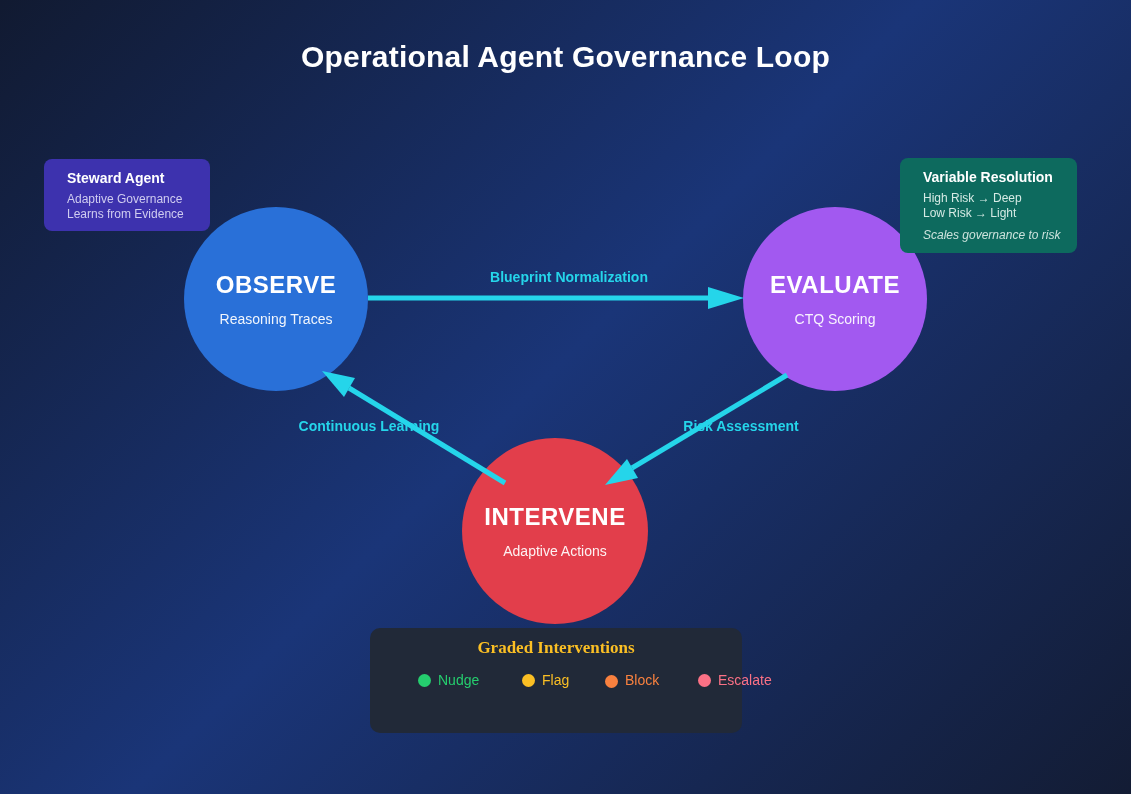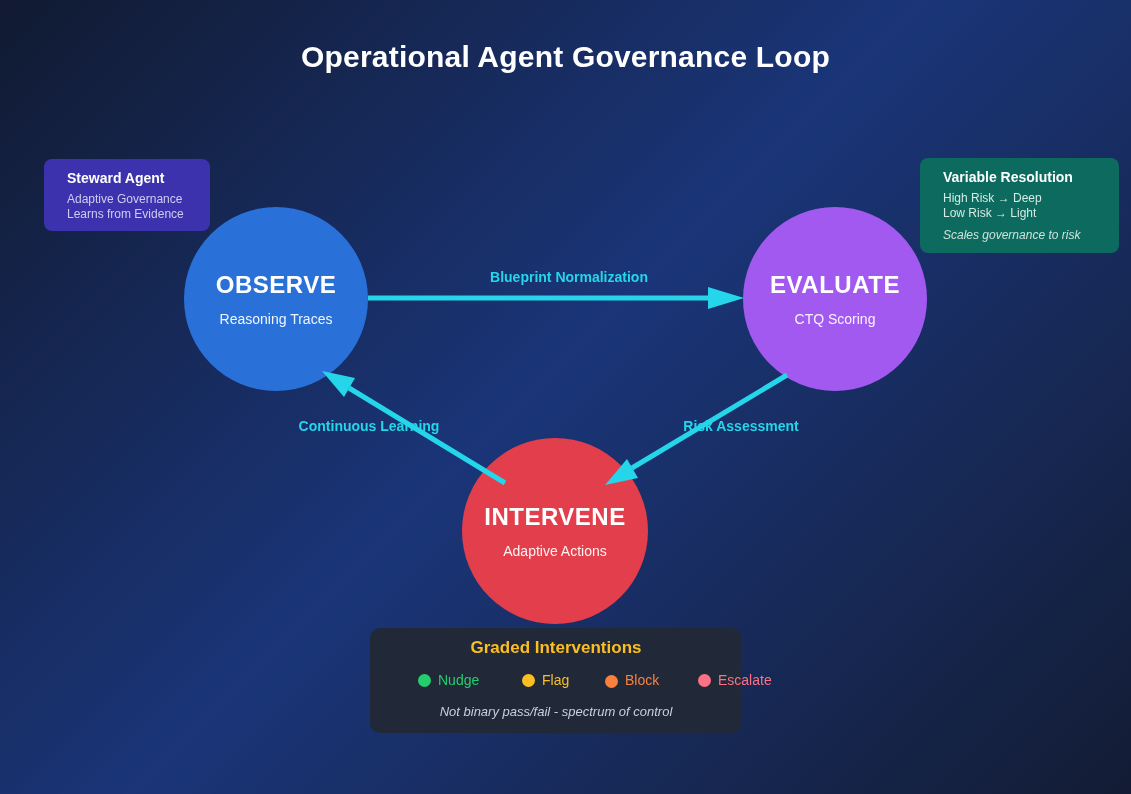--- a/index.html
+++ b/index.html
@@ -62,7 +62,7 @@
 
   #callout-steward  { left: 44px;  top: 159px; width: 166px; min-height: 72px; }
   #callout-steward .callout-line { color: #cfccf0; }
-  #callout-variable { left: 900px; top: 158px; width: 199px; min-height: 95px; margin-left: 20px; }
+  #callout-variable { left: 900px; top: 158px; width: 177px; min-height: 95px; }
   #callout-variable .callout-line { color: #d5eae4; }
   #callout-variable .callout-note { color: #cde3dd; }
 

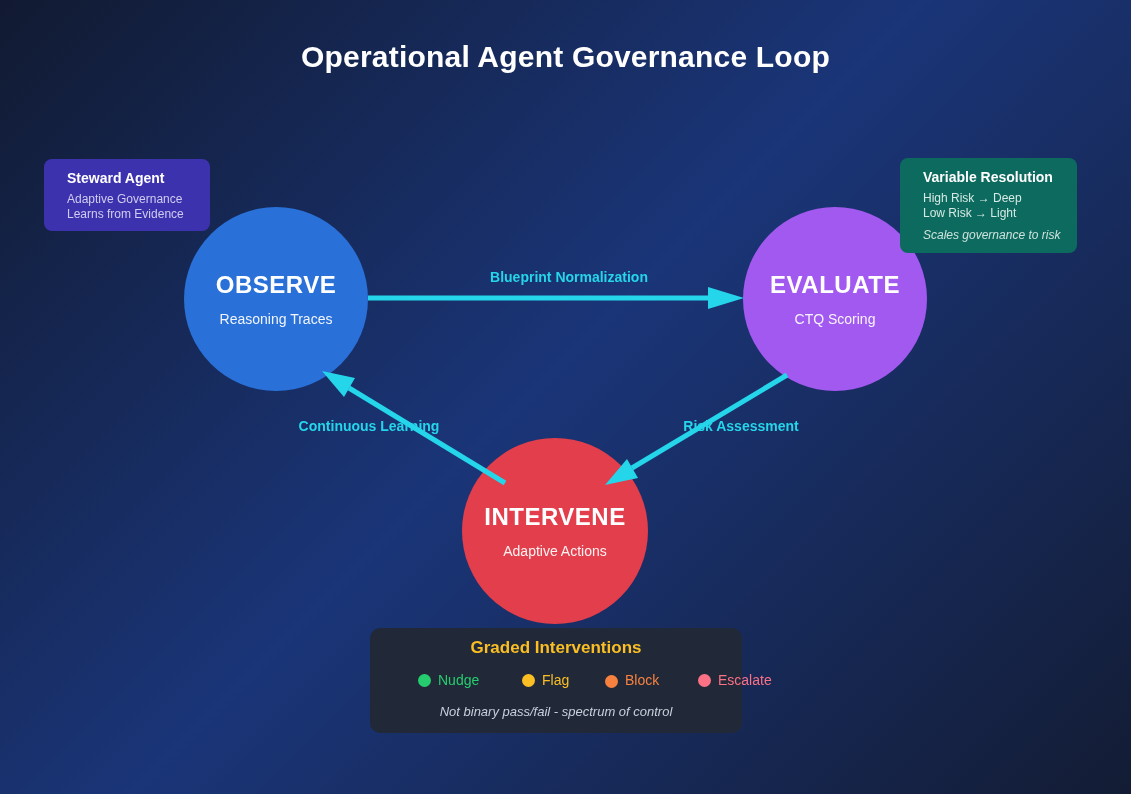--- a/index.html
+++ b/index.html
@@ -77,7 +77,7 @@
   .graded-title {
     position: absolute; top: 10px; left: 0; right: 0;
     text-align: center;
-    font-size: 17px; font-weight: 700;
+    font-size: 17px; font-weight: 700; font-family: Liberation Serif, serif;
   }
   .legend-item {
     position: absolute; top: 44px;

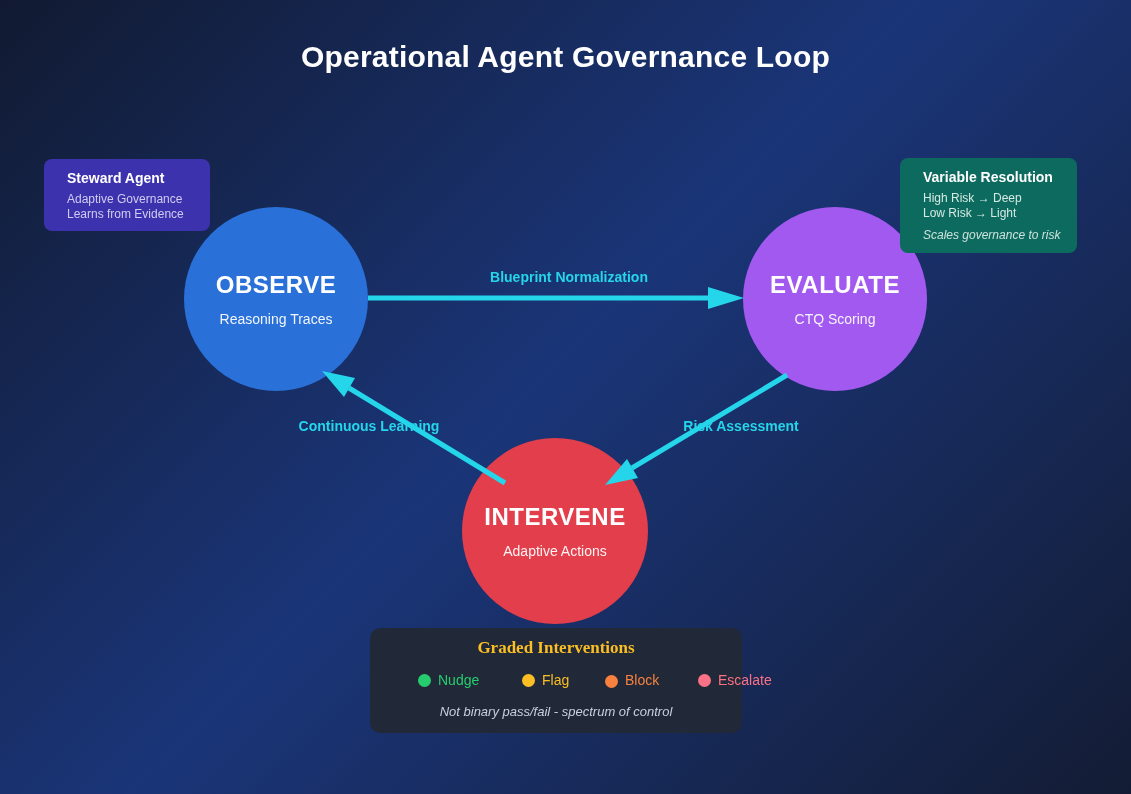--- a/index.html
+++ b/index.html
@@ -174,7 +174,6 @@
       <span class="legend-label" style="color: rgb(251, 113, 133);">Escalate</span>
     </div>
 
-    <div class="graded-note">Not binary pass/fail - spectrum of control</div>
   </div>
 
 </div>

